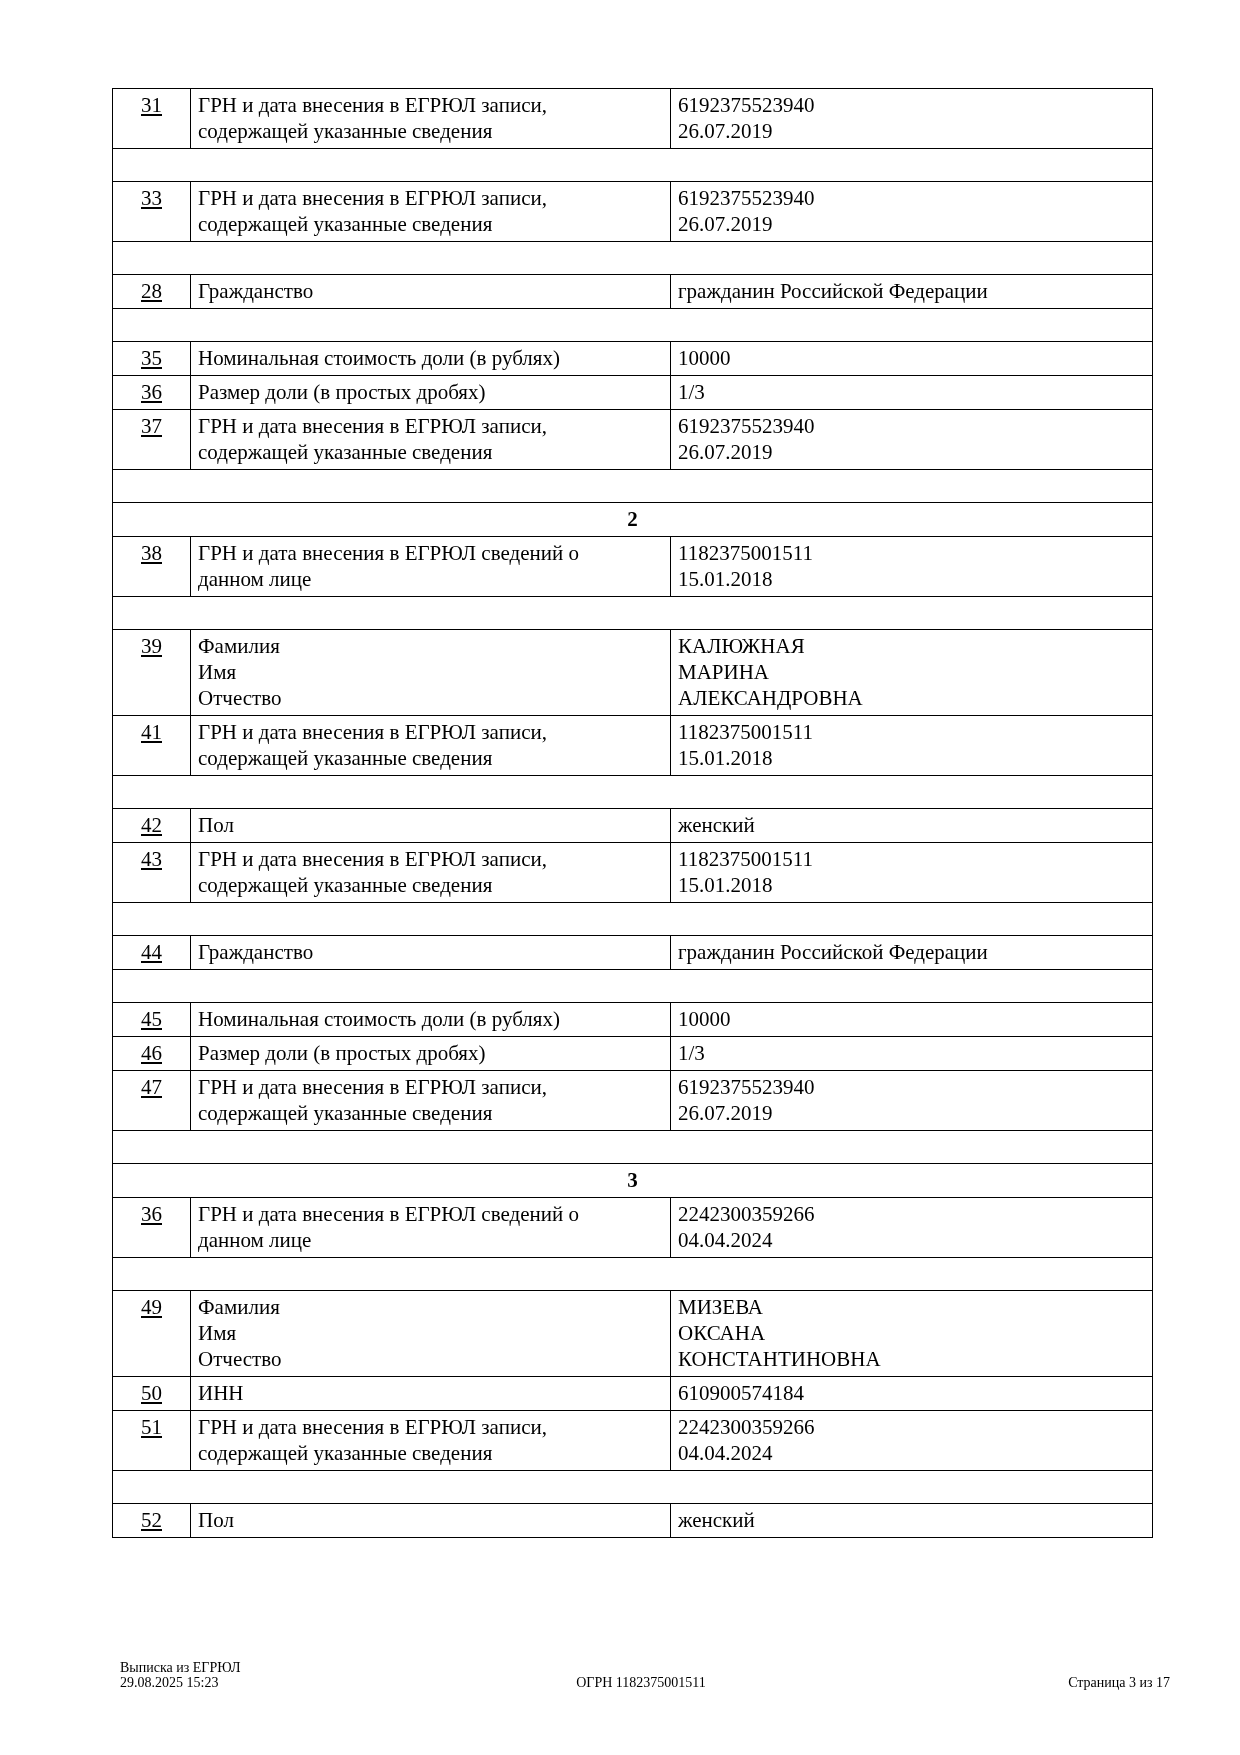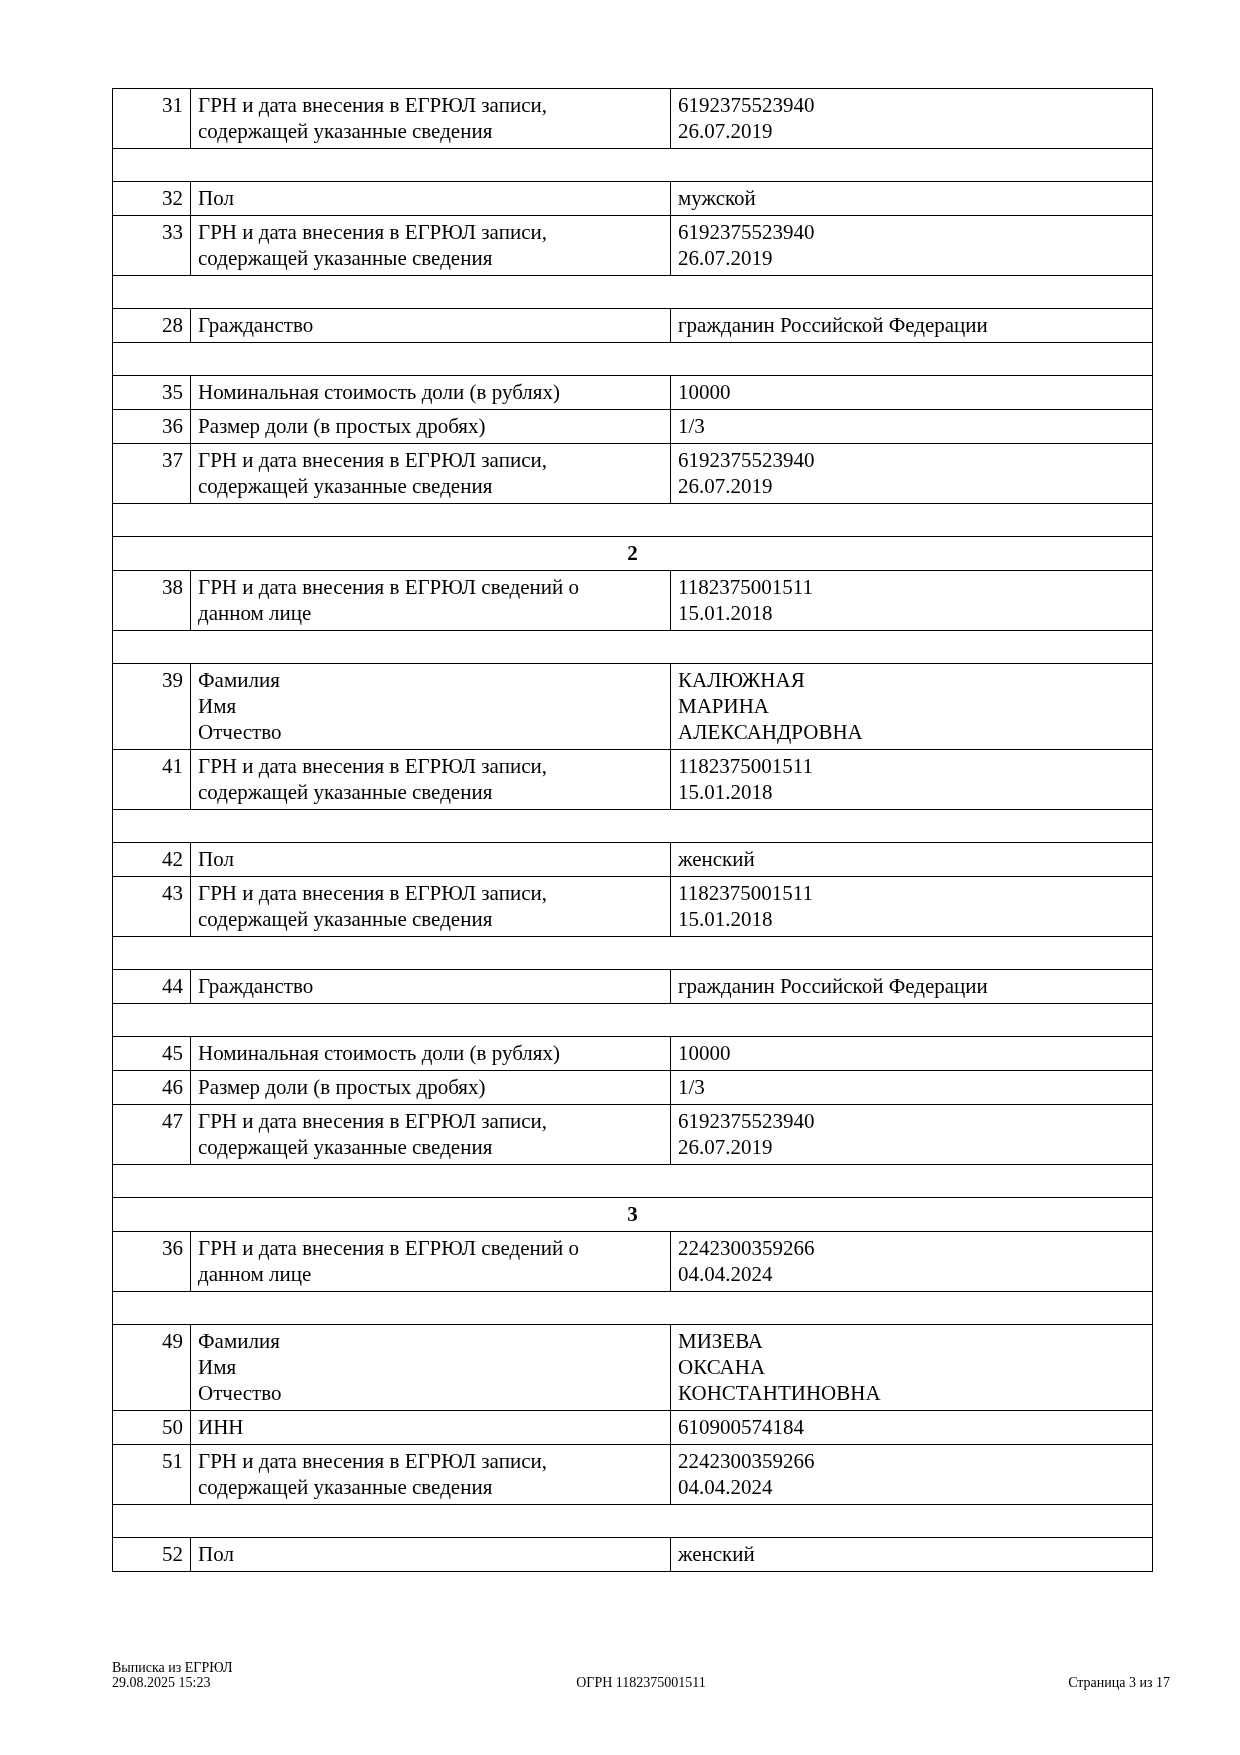--- a/index.html
+++ b/index.html
@@ -37,9 +37,10 @@
     overflow: hidden;
   }
   td.cell-num {
-    text-align: right;
+    text-align: center;
     padding-left: 2px;
     padding-right: 2px;
+    text-decoration: underline;
   }
   tr.row-spacer td {
     height: 33px;

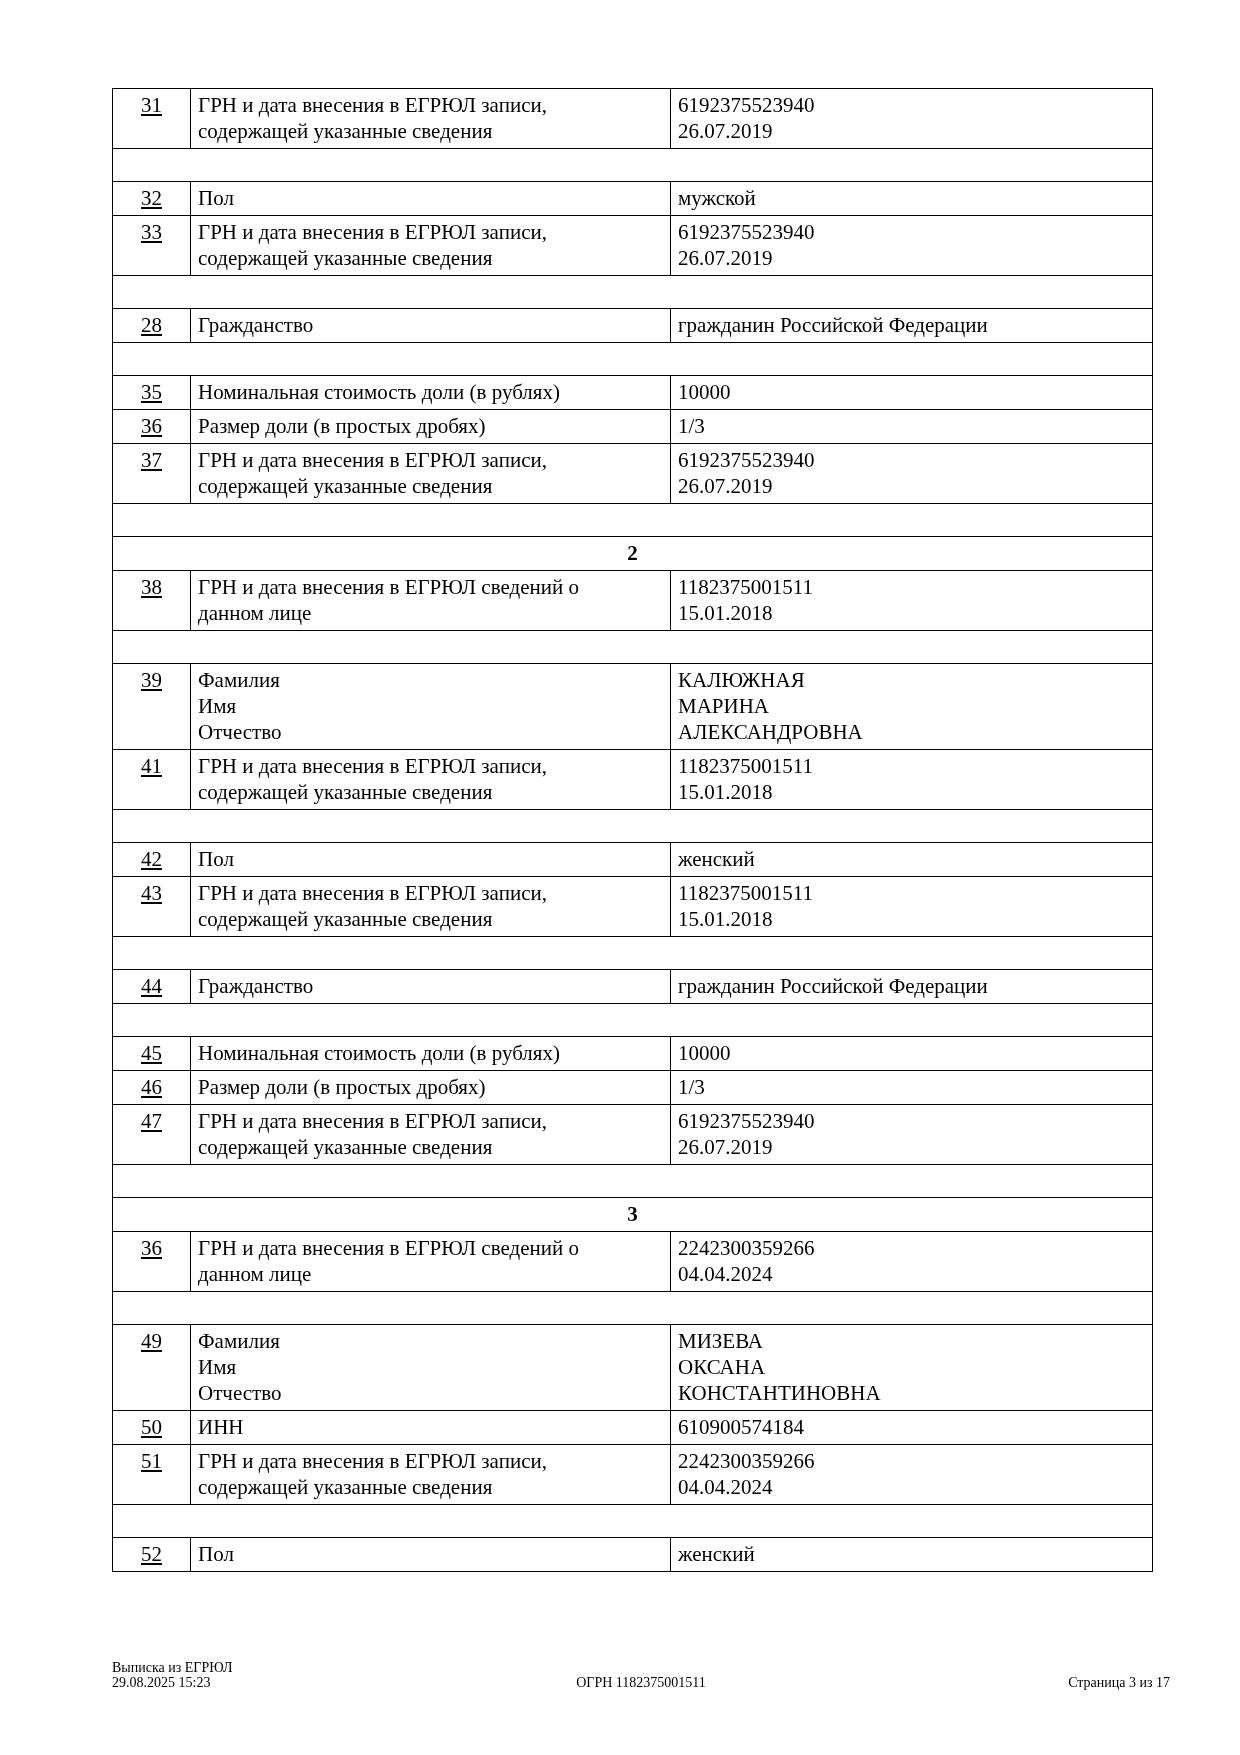--- a/index.html
+++ b/index.html
@@ -101,11 +101,6 @@
           <td colspan="3"></td>
         </tr>
         <tr class="row-data">
-          <td class="cell-num">32</td>
-          <td class="cell-label">Пол</td>
-          <td class="cell-value">мужской</td>
-        </tr>
-        <tr class="row-data">
           <td class="cell-num">33</td>
           <td class="cell-label">ГРН и дата внесения в ЕГРЮЛ записи,
 содержащей указанные сведения</td>

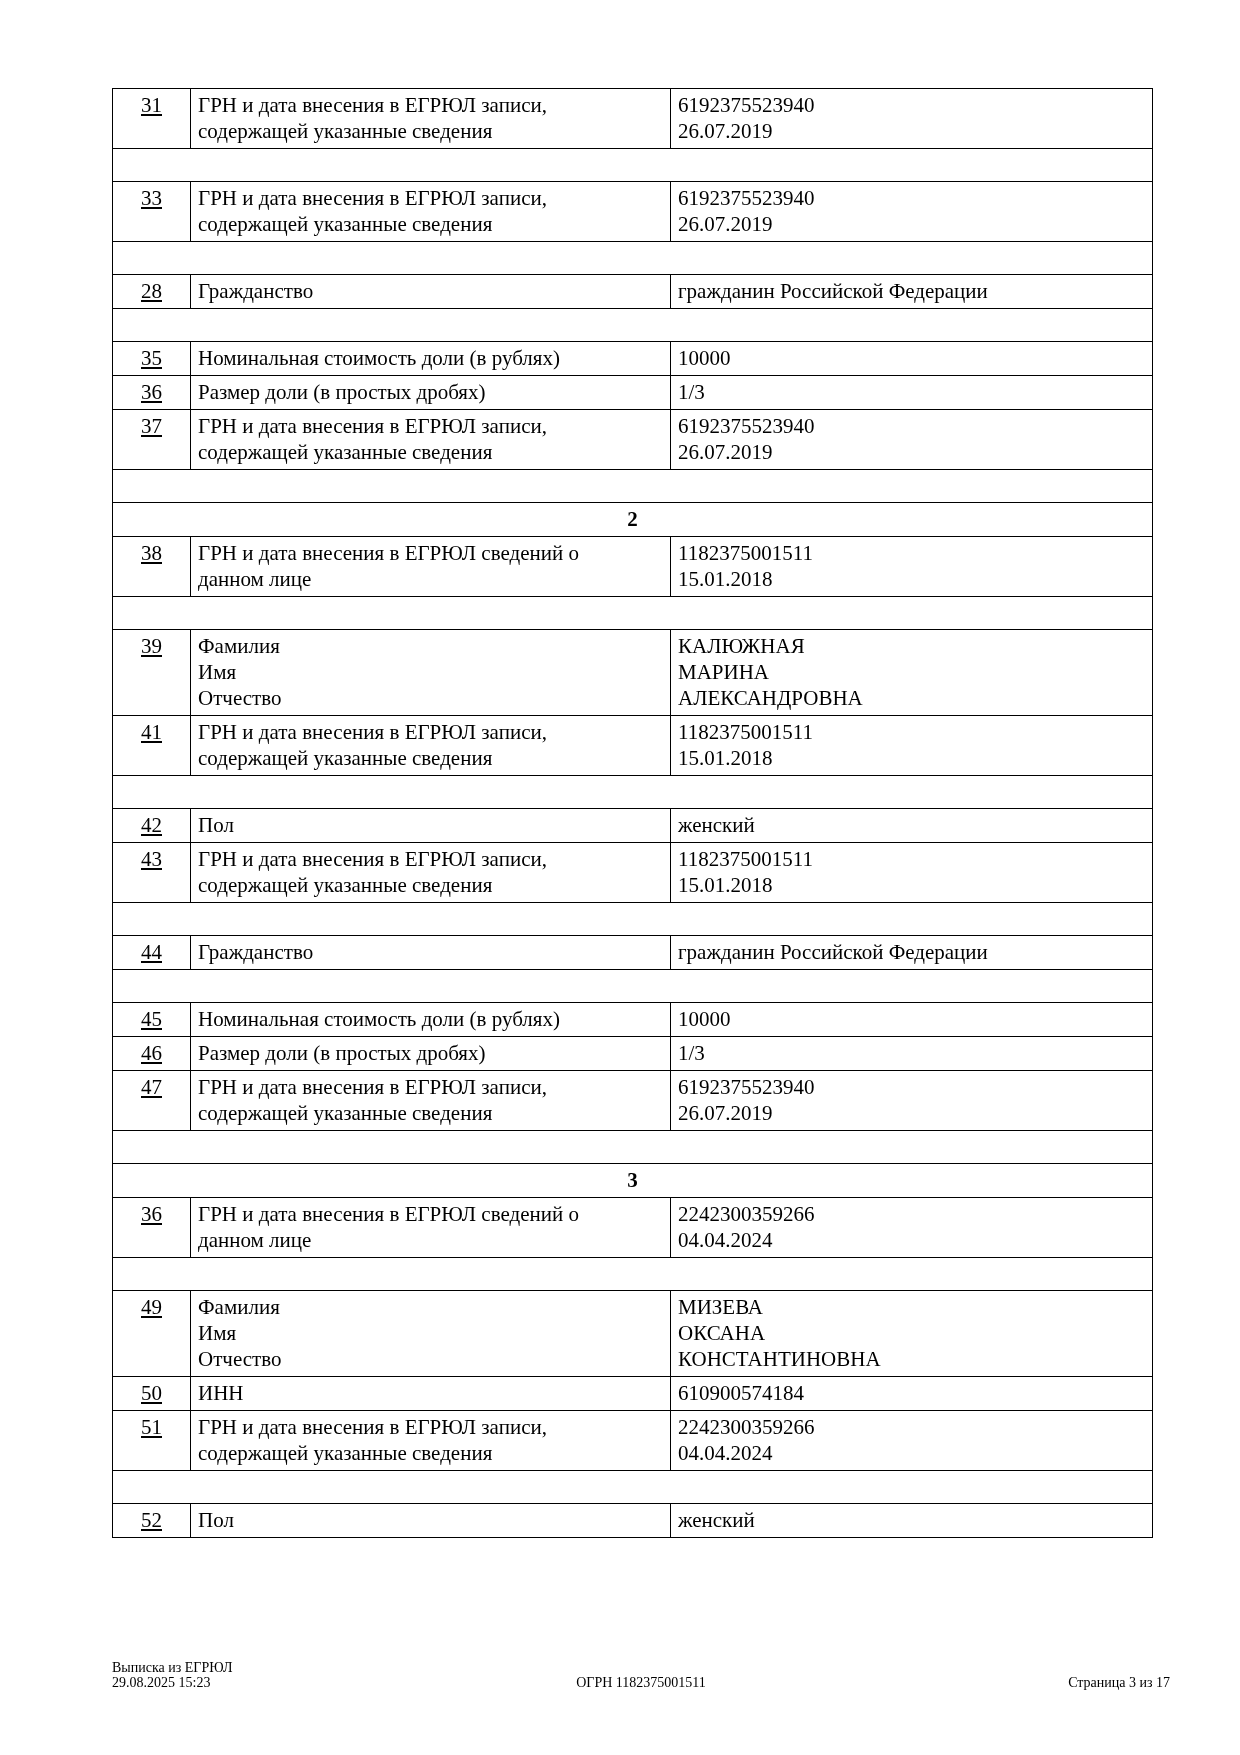--- a/index.html
+++ b/index.html
@@ -62,7 +62,7 @@
   }
   .footer .footer-left {
     position: absolute;
-    left: 0;
+    left: 8px;
     bottom: 1px;
   }
   .footer .footer-center {

